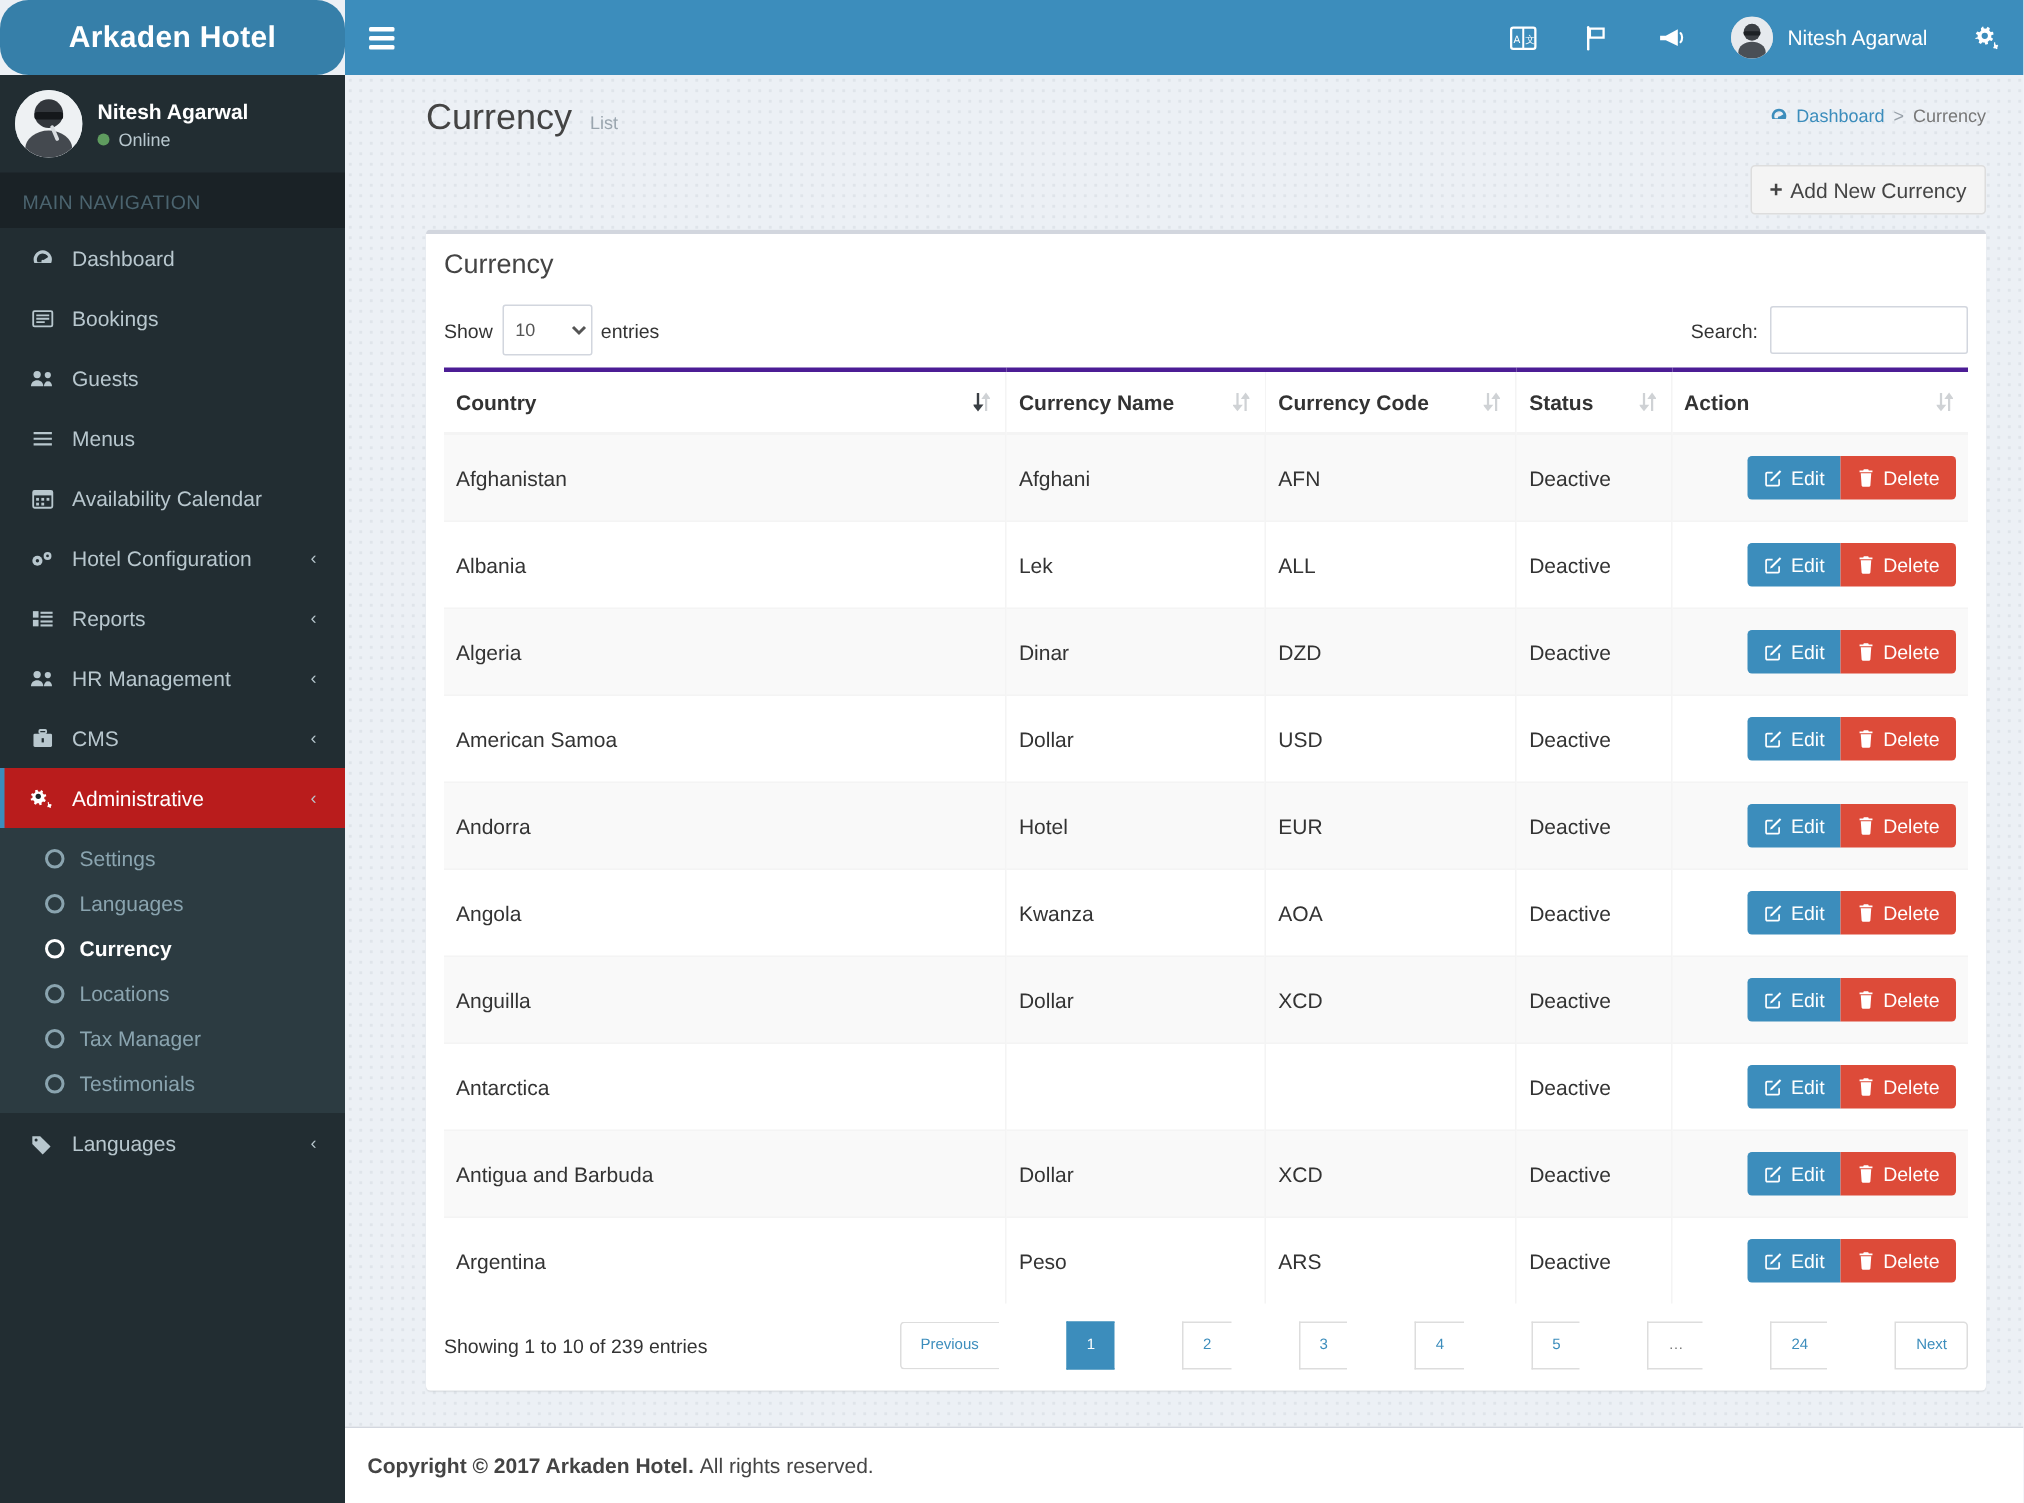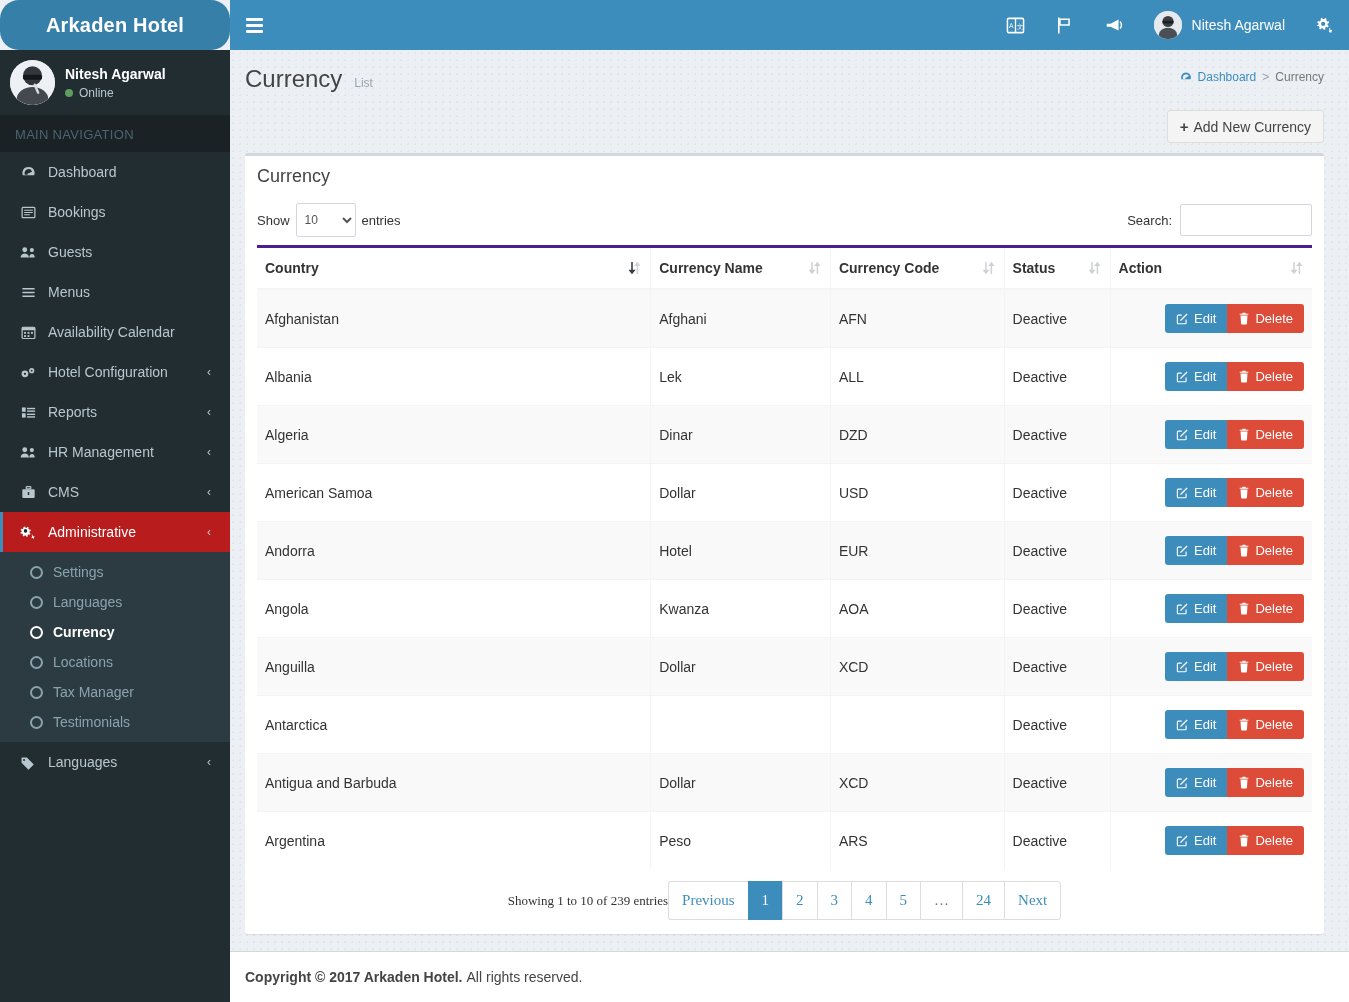--- a/index.html
+++ b/index.html
@@ -108,6 +108,7 @@
     background-image: radial-gradient(#dfe4ea 1px, transparent 1px);
     background-size: 7px 7px;
     overflow: hidden;
+    padding-left: 39px;
   }
   .content-header { padding: 15px 15px 0 15px; position: relative; height: 60px; }
   .page-title { font-size: 24px; color: #444; font-weight: 400; margin: 0; display: inline-block; }

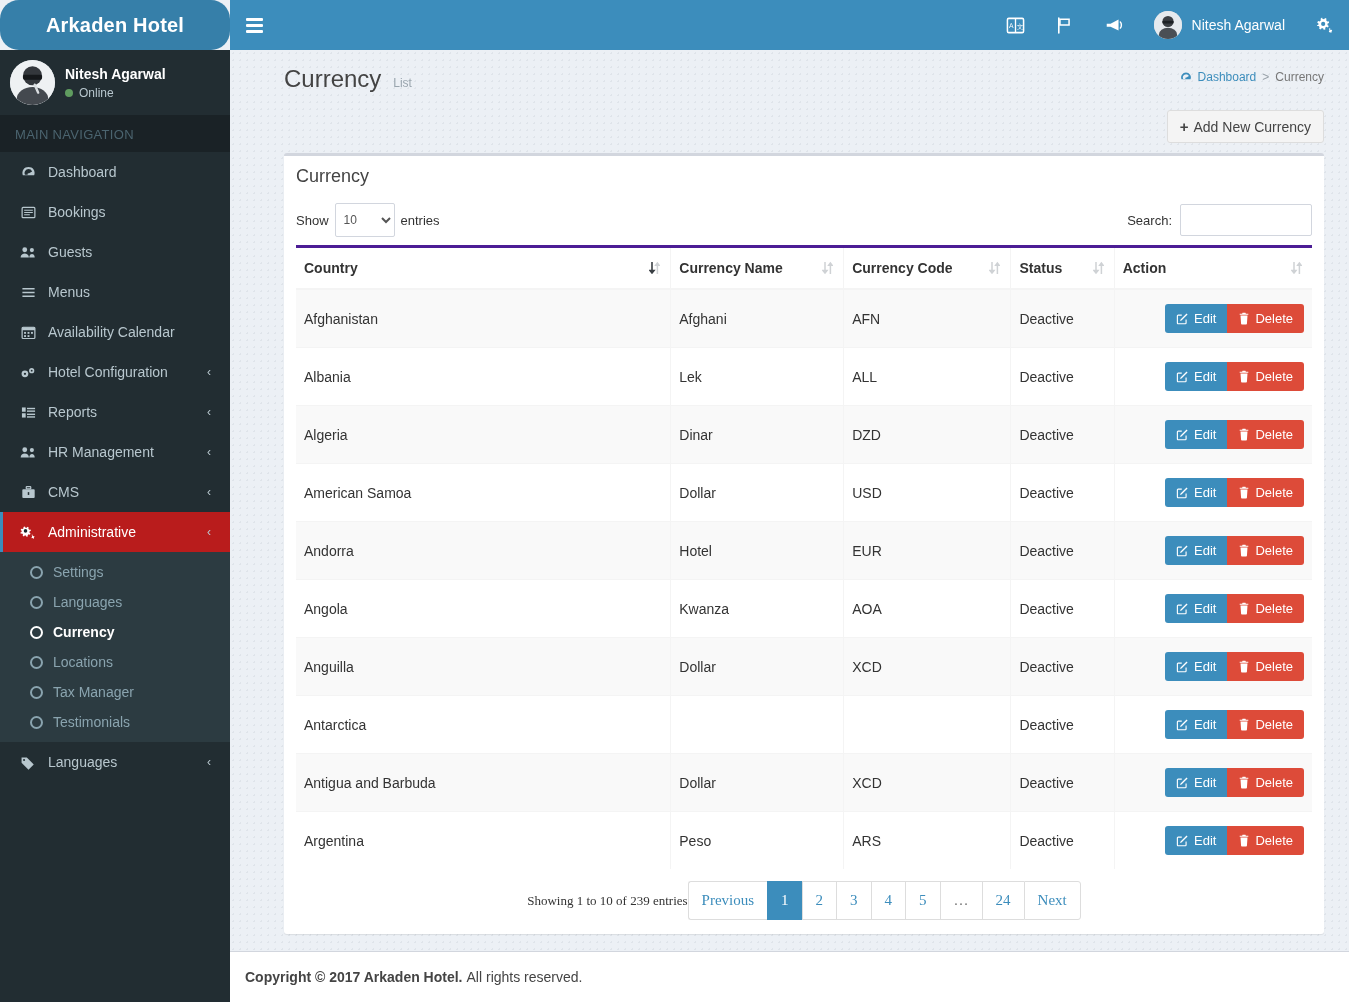--- a/index.html
+++ b/index.html
@@ -188,7 +188,7 @@
   .btn-edit { background: #3c8dbc; border-radius: 3px 0 0 3px; }
   .btn-del  { background: #dd4b39; border-radius: 0 3px 3px 0; }
 
-  .dt-bottom { display: flex; justify-content: center; align-items: center; padding-top: 12px; font-family: Liberation Serif, serif; }
+  .dt-bottom { display: flex; justify-content: space-between; align-items: center; padding-top: 12px; }
   .dt-info { font-size: 13px; color: #333; }
   .paginate { display: flex; }
   .pg {

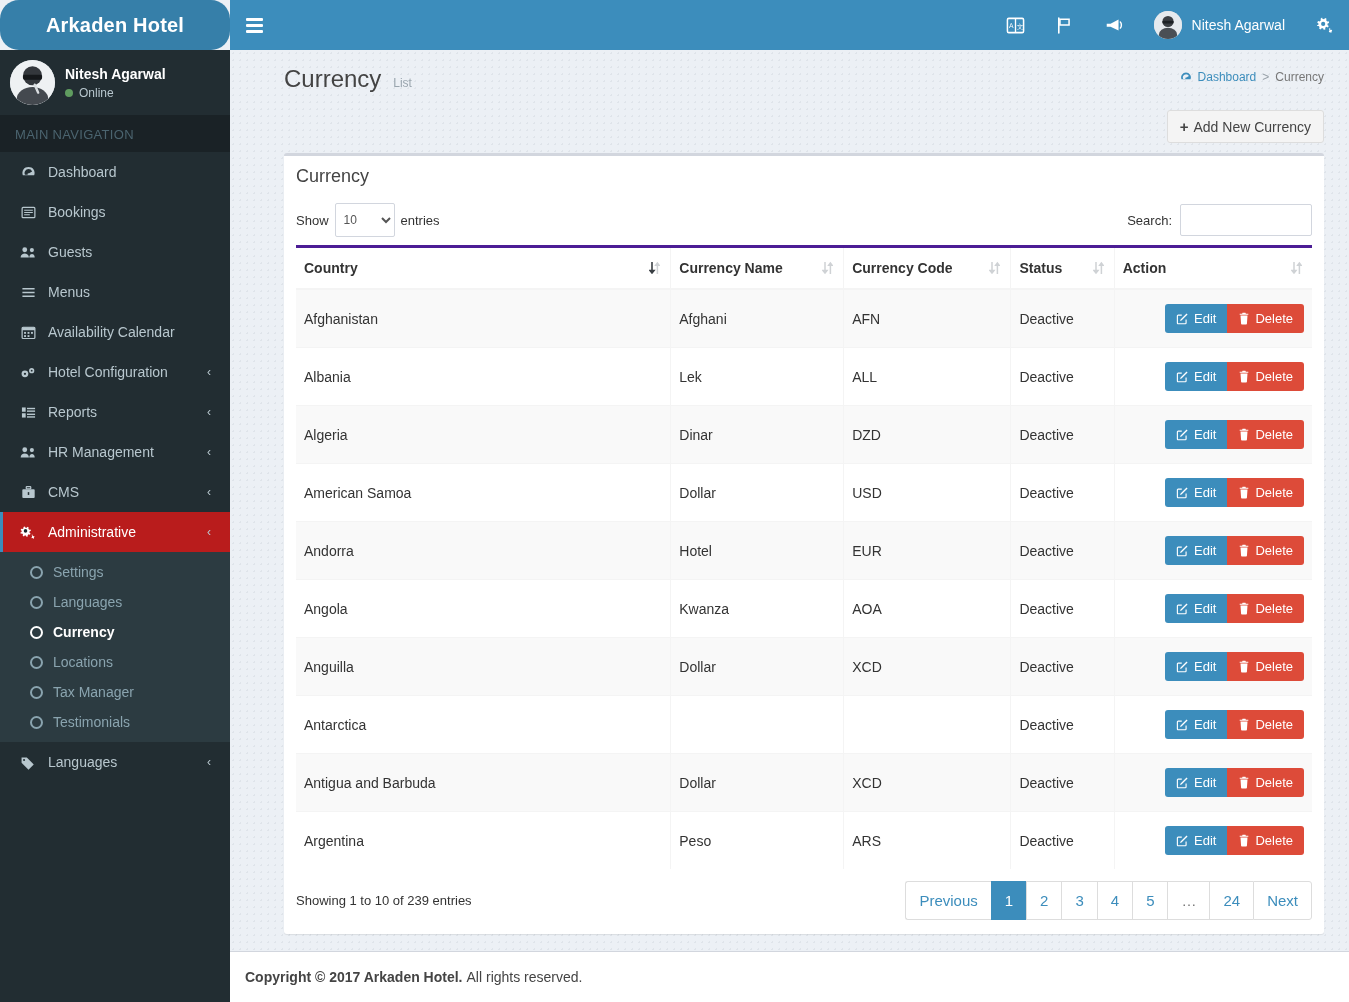--- a/index.html
+++ b/index.html
@@ -194,8 +194,8 @@
   .pg {
     border: 1px solid #ddd; border-right: none;
     background: #fff; color: #3c8dbc;
-    padding: 8px 13px; font-size: 15px; cursor: pointer;
-    font-family: inherit; line-height: 1.4;
+    padding: 8px 13px; font-size: 10px; cursor: pointer;
+    font-family: inherit; line-height: 1.4; margin-left: 45px;
   }
   .pg:first-child { border-radius: 3px 0 0 3px; }
   .pg:last-child { border-radius: 0 3px 3px 0; border-right: 1px solid #ddd; }

